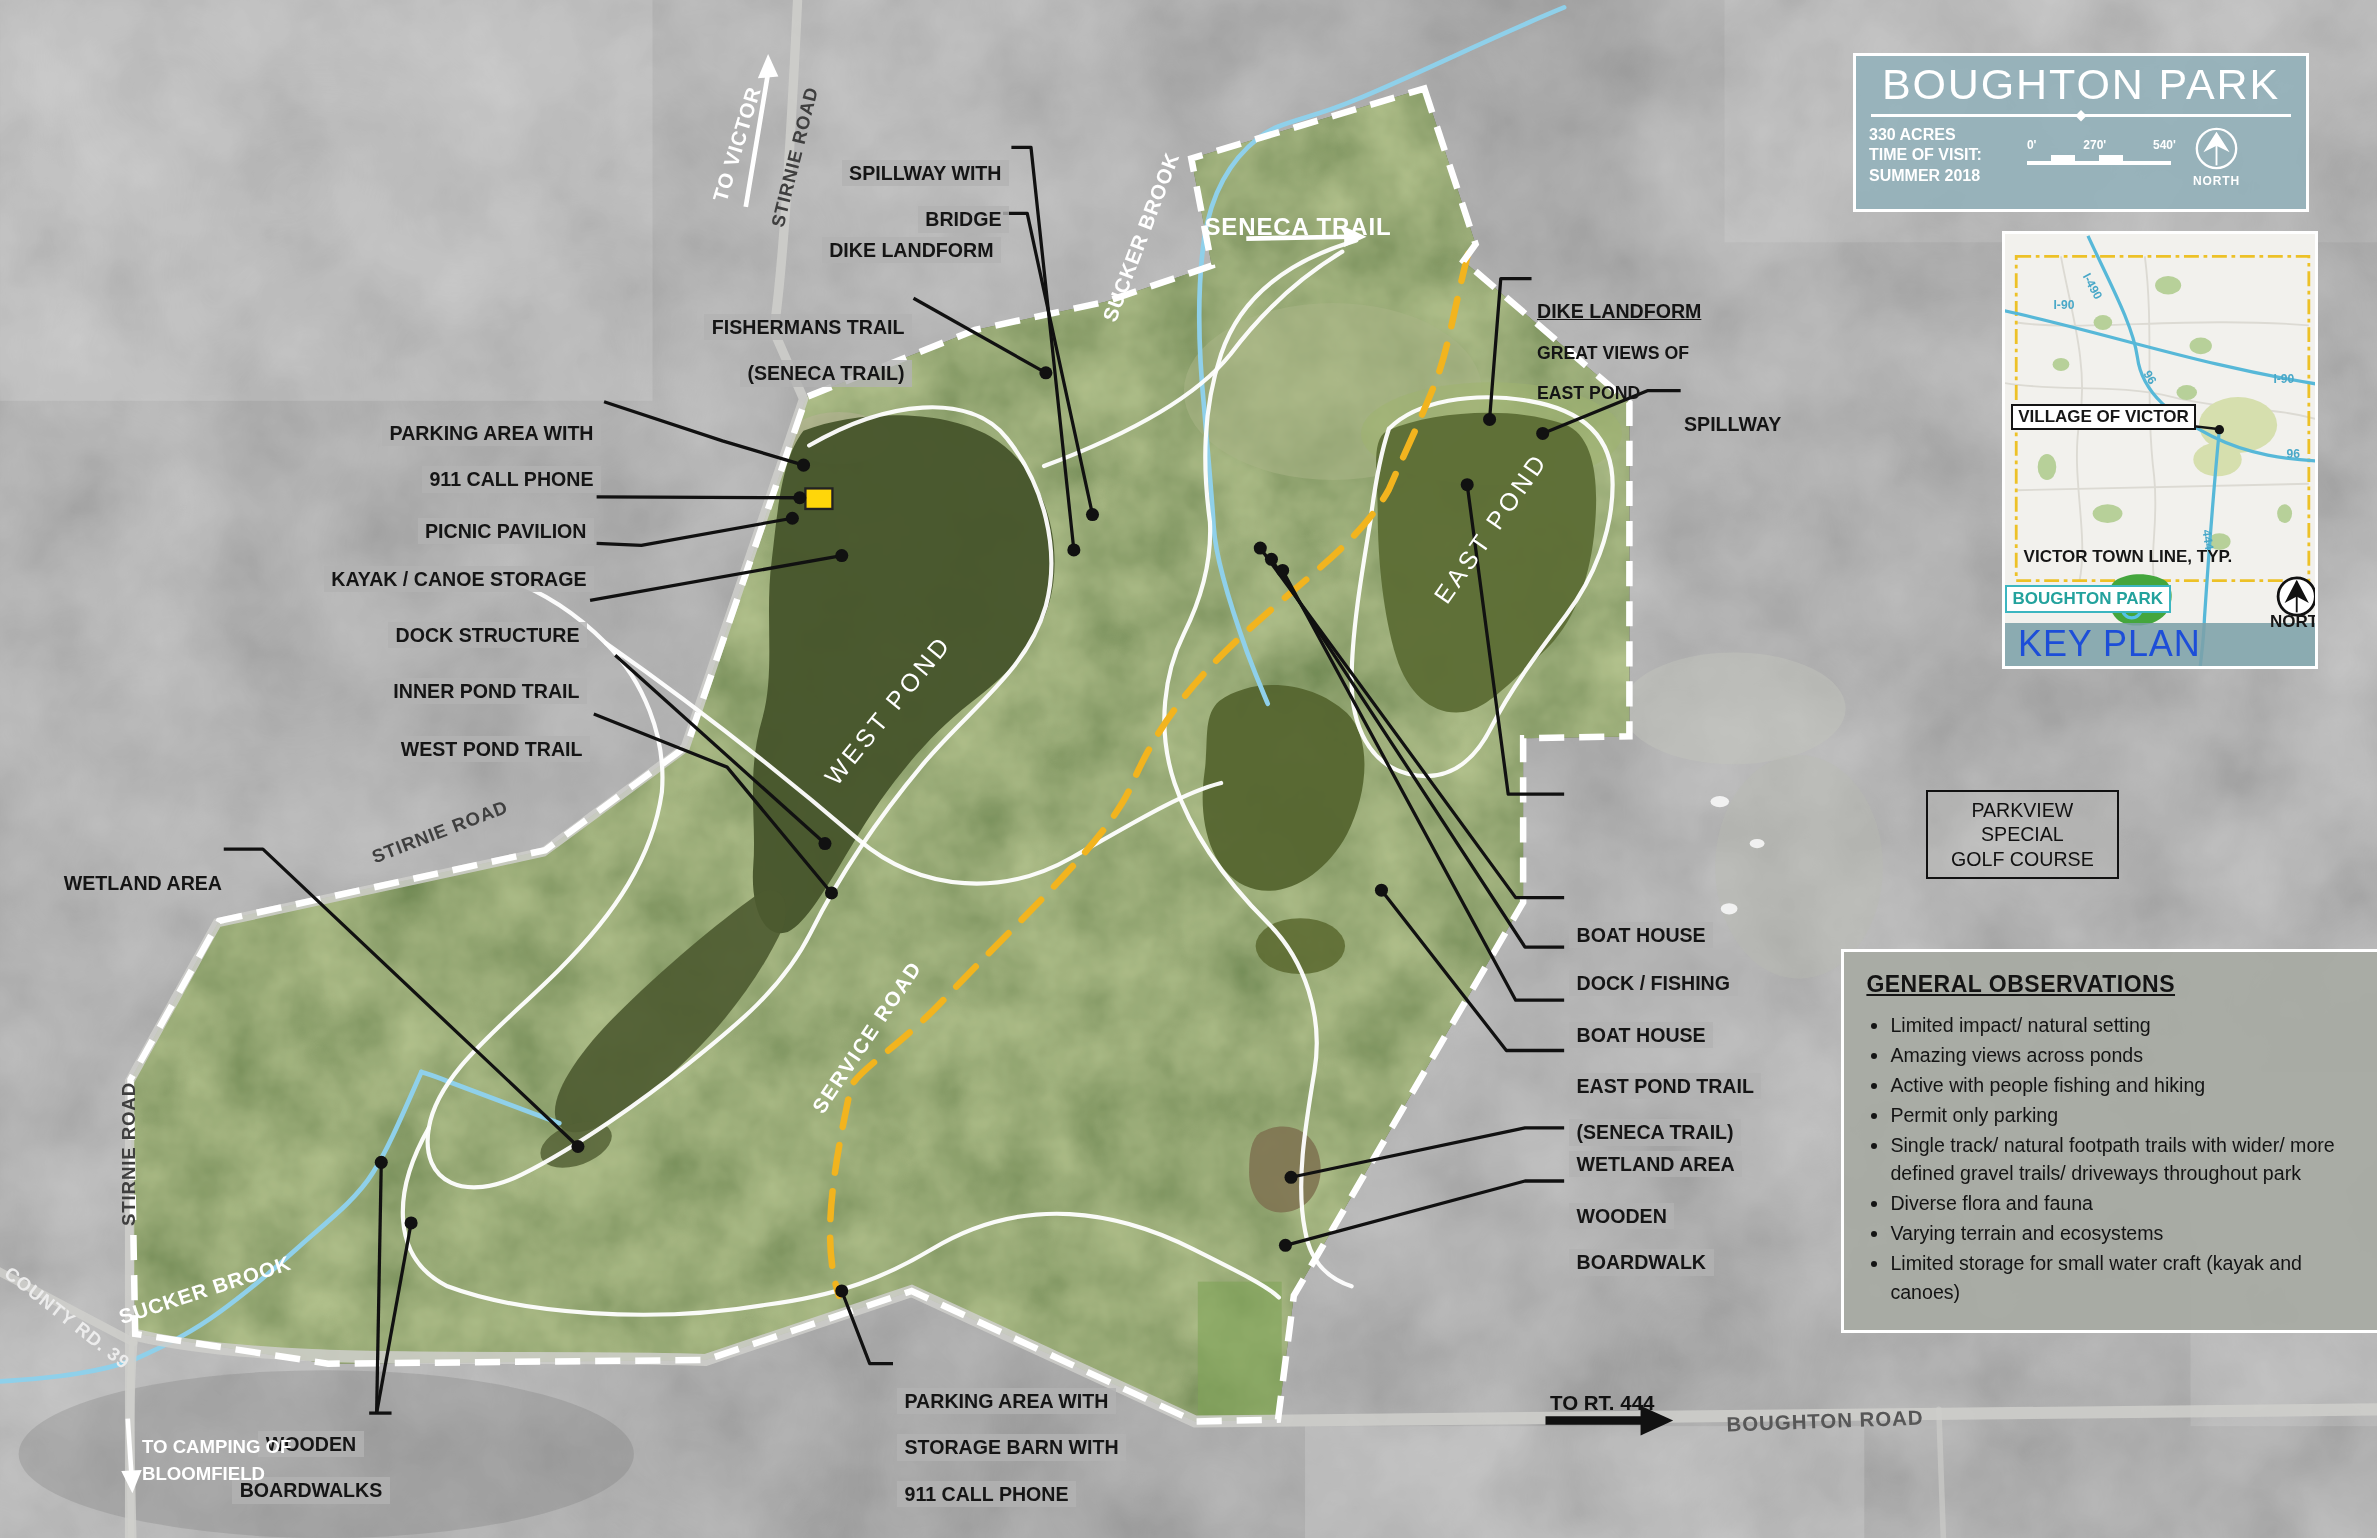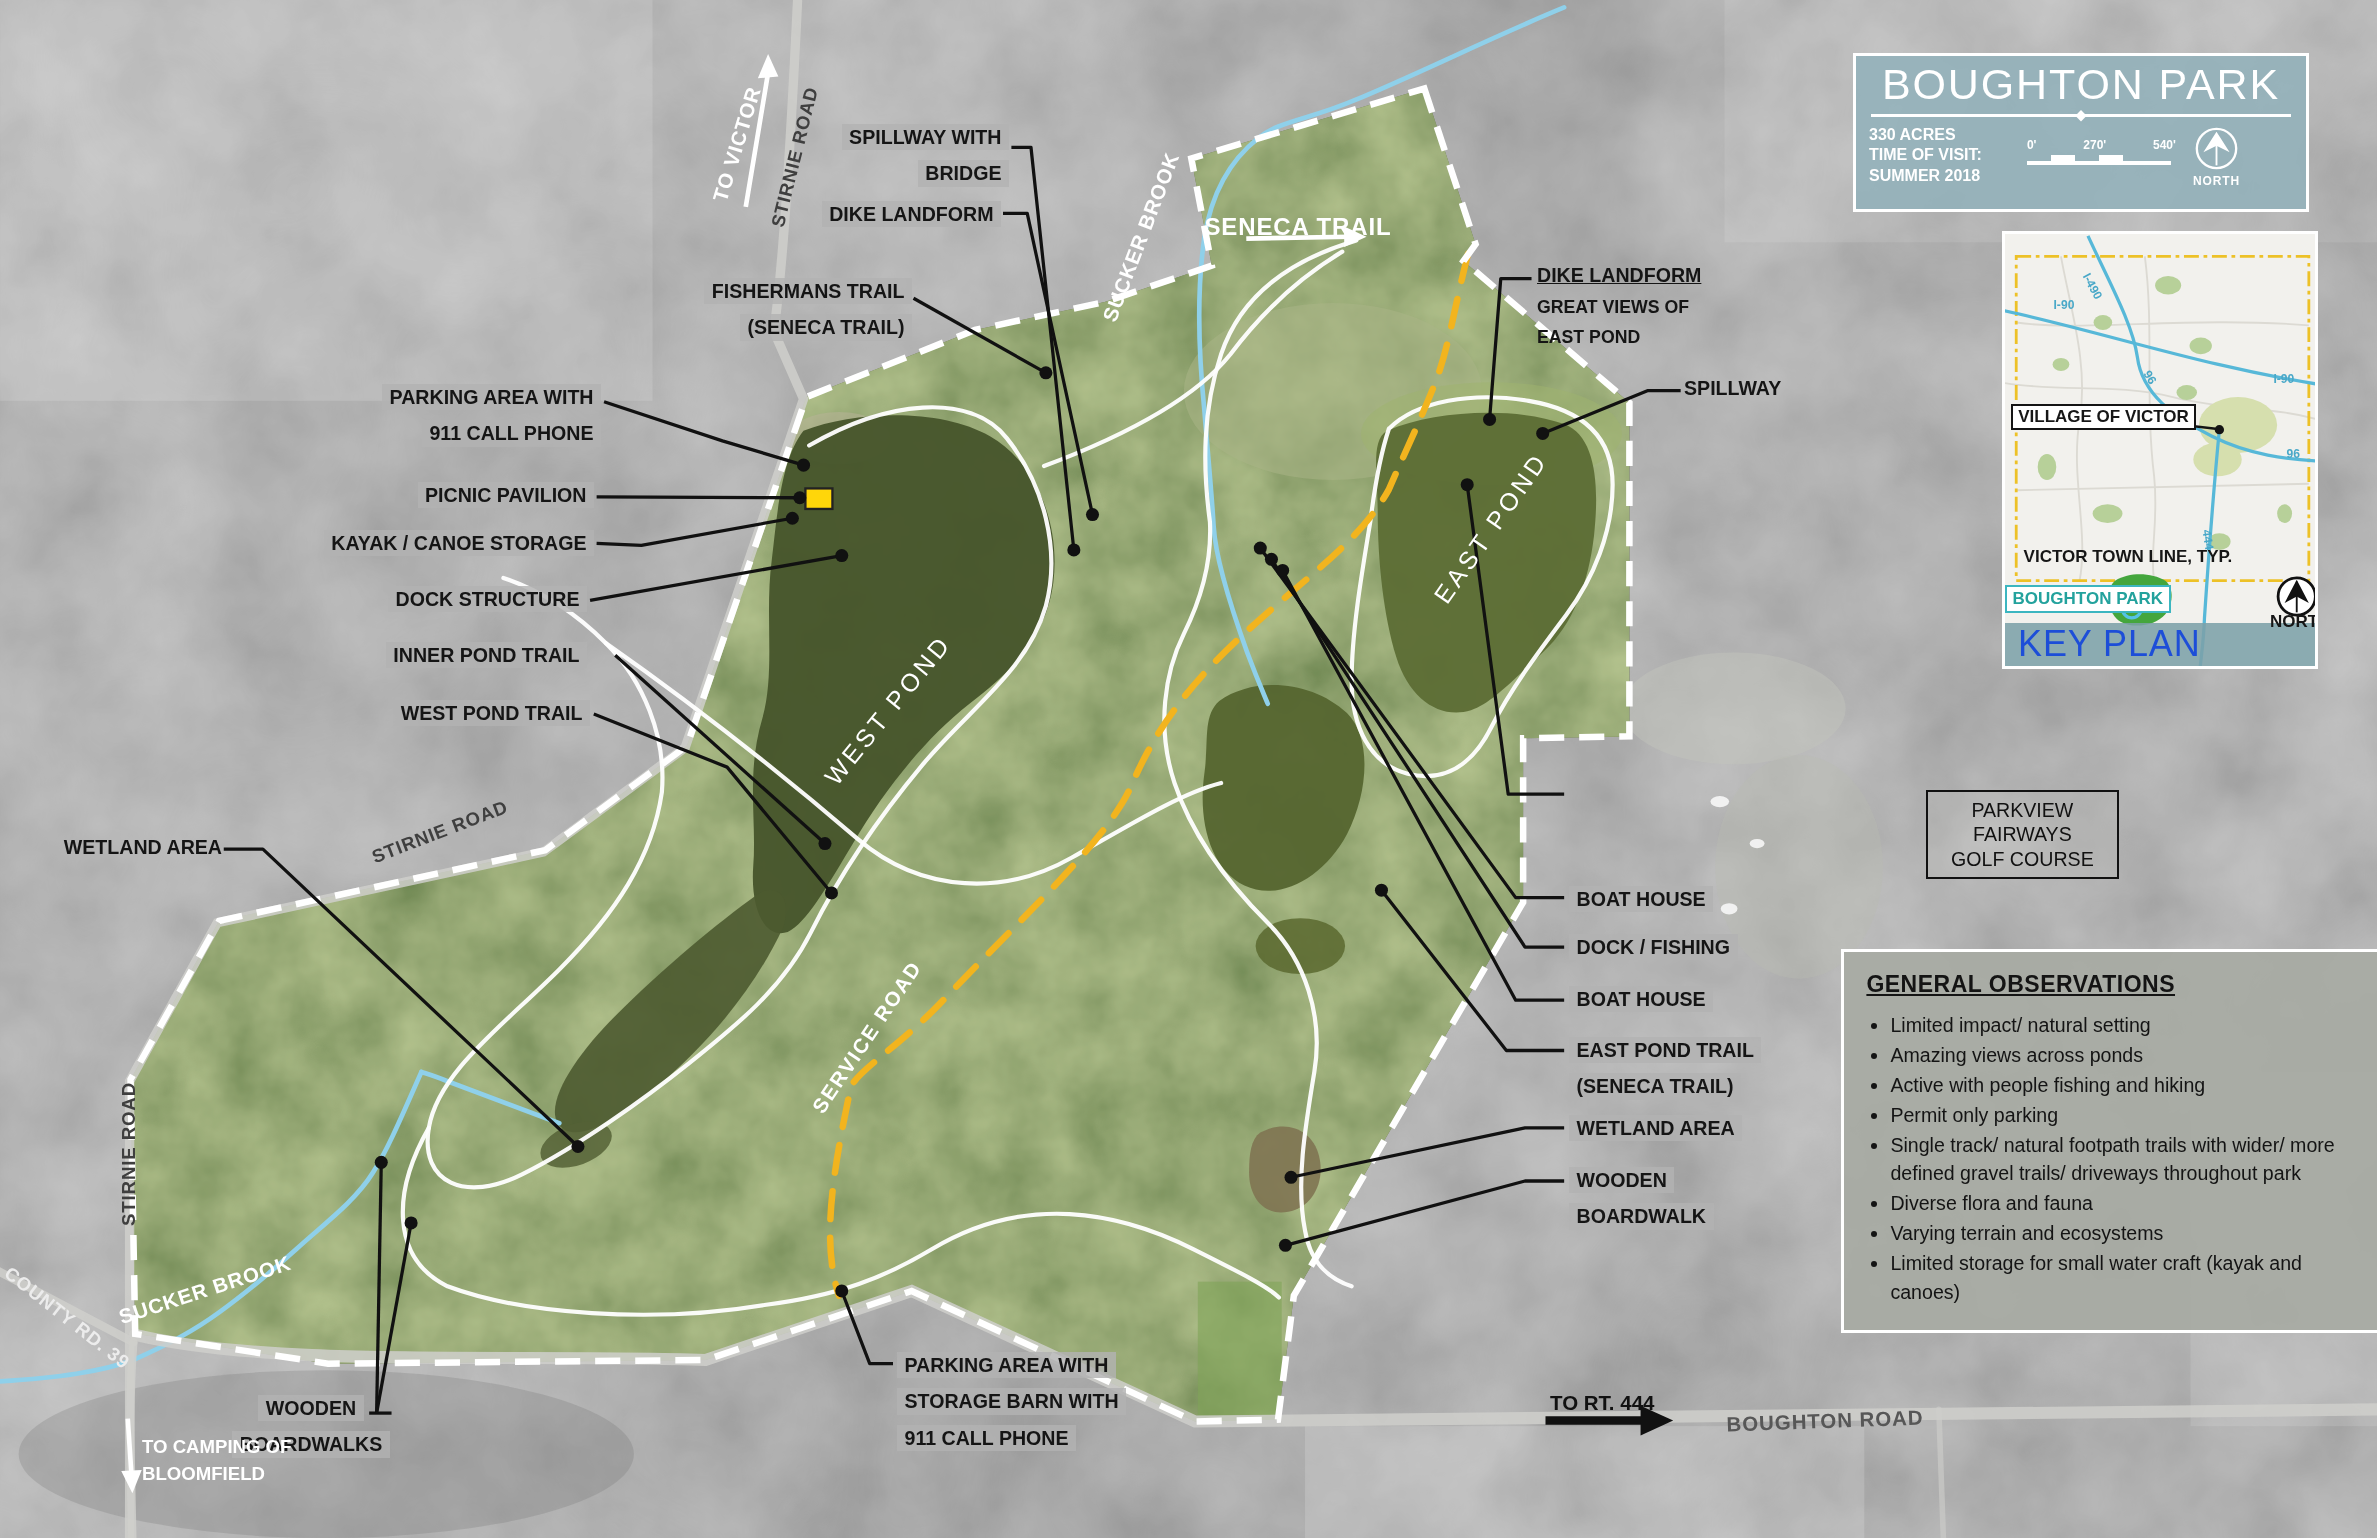--- a/index.html
+++ b/index.html
@@ -8,8 +8,8 @@
   #map-svg{position:absolute;left:0;top:0;}
 
   
-  .callout{position:absolute;display:flex;flex-direction:column;gap:10px;
-           font-size:19.6px;font-weight:600;color:#151515;line-height:1.15;z-index:20;}
+  .callout{position:absolute;display:flex;flex-direction:column;gap:20px;
+           font-size:19.6px;font-weight:600;color:#151515;line-height:1.15;z-index:20;margin-top:36px;}
   .callout .ln{background:rgba(178,178,178,.82);padding:1.9px 7.5px;white-space:nowrap;width:max-content;}
   .callout.right{align-items:flex-end;text-align:right;}
   .callout.nobg .ln{background:none;padding:0;}

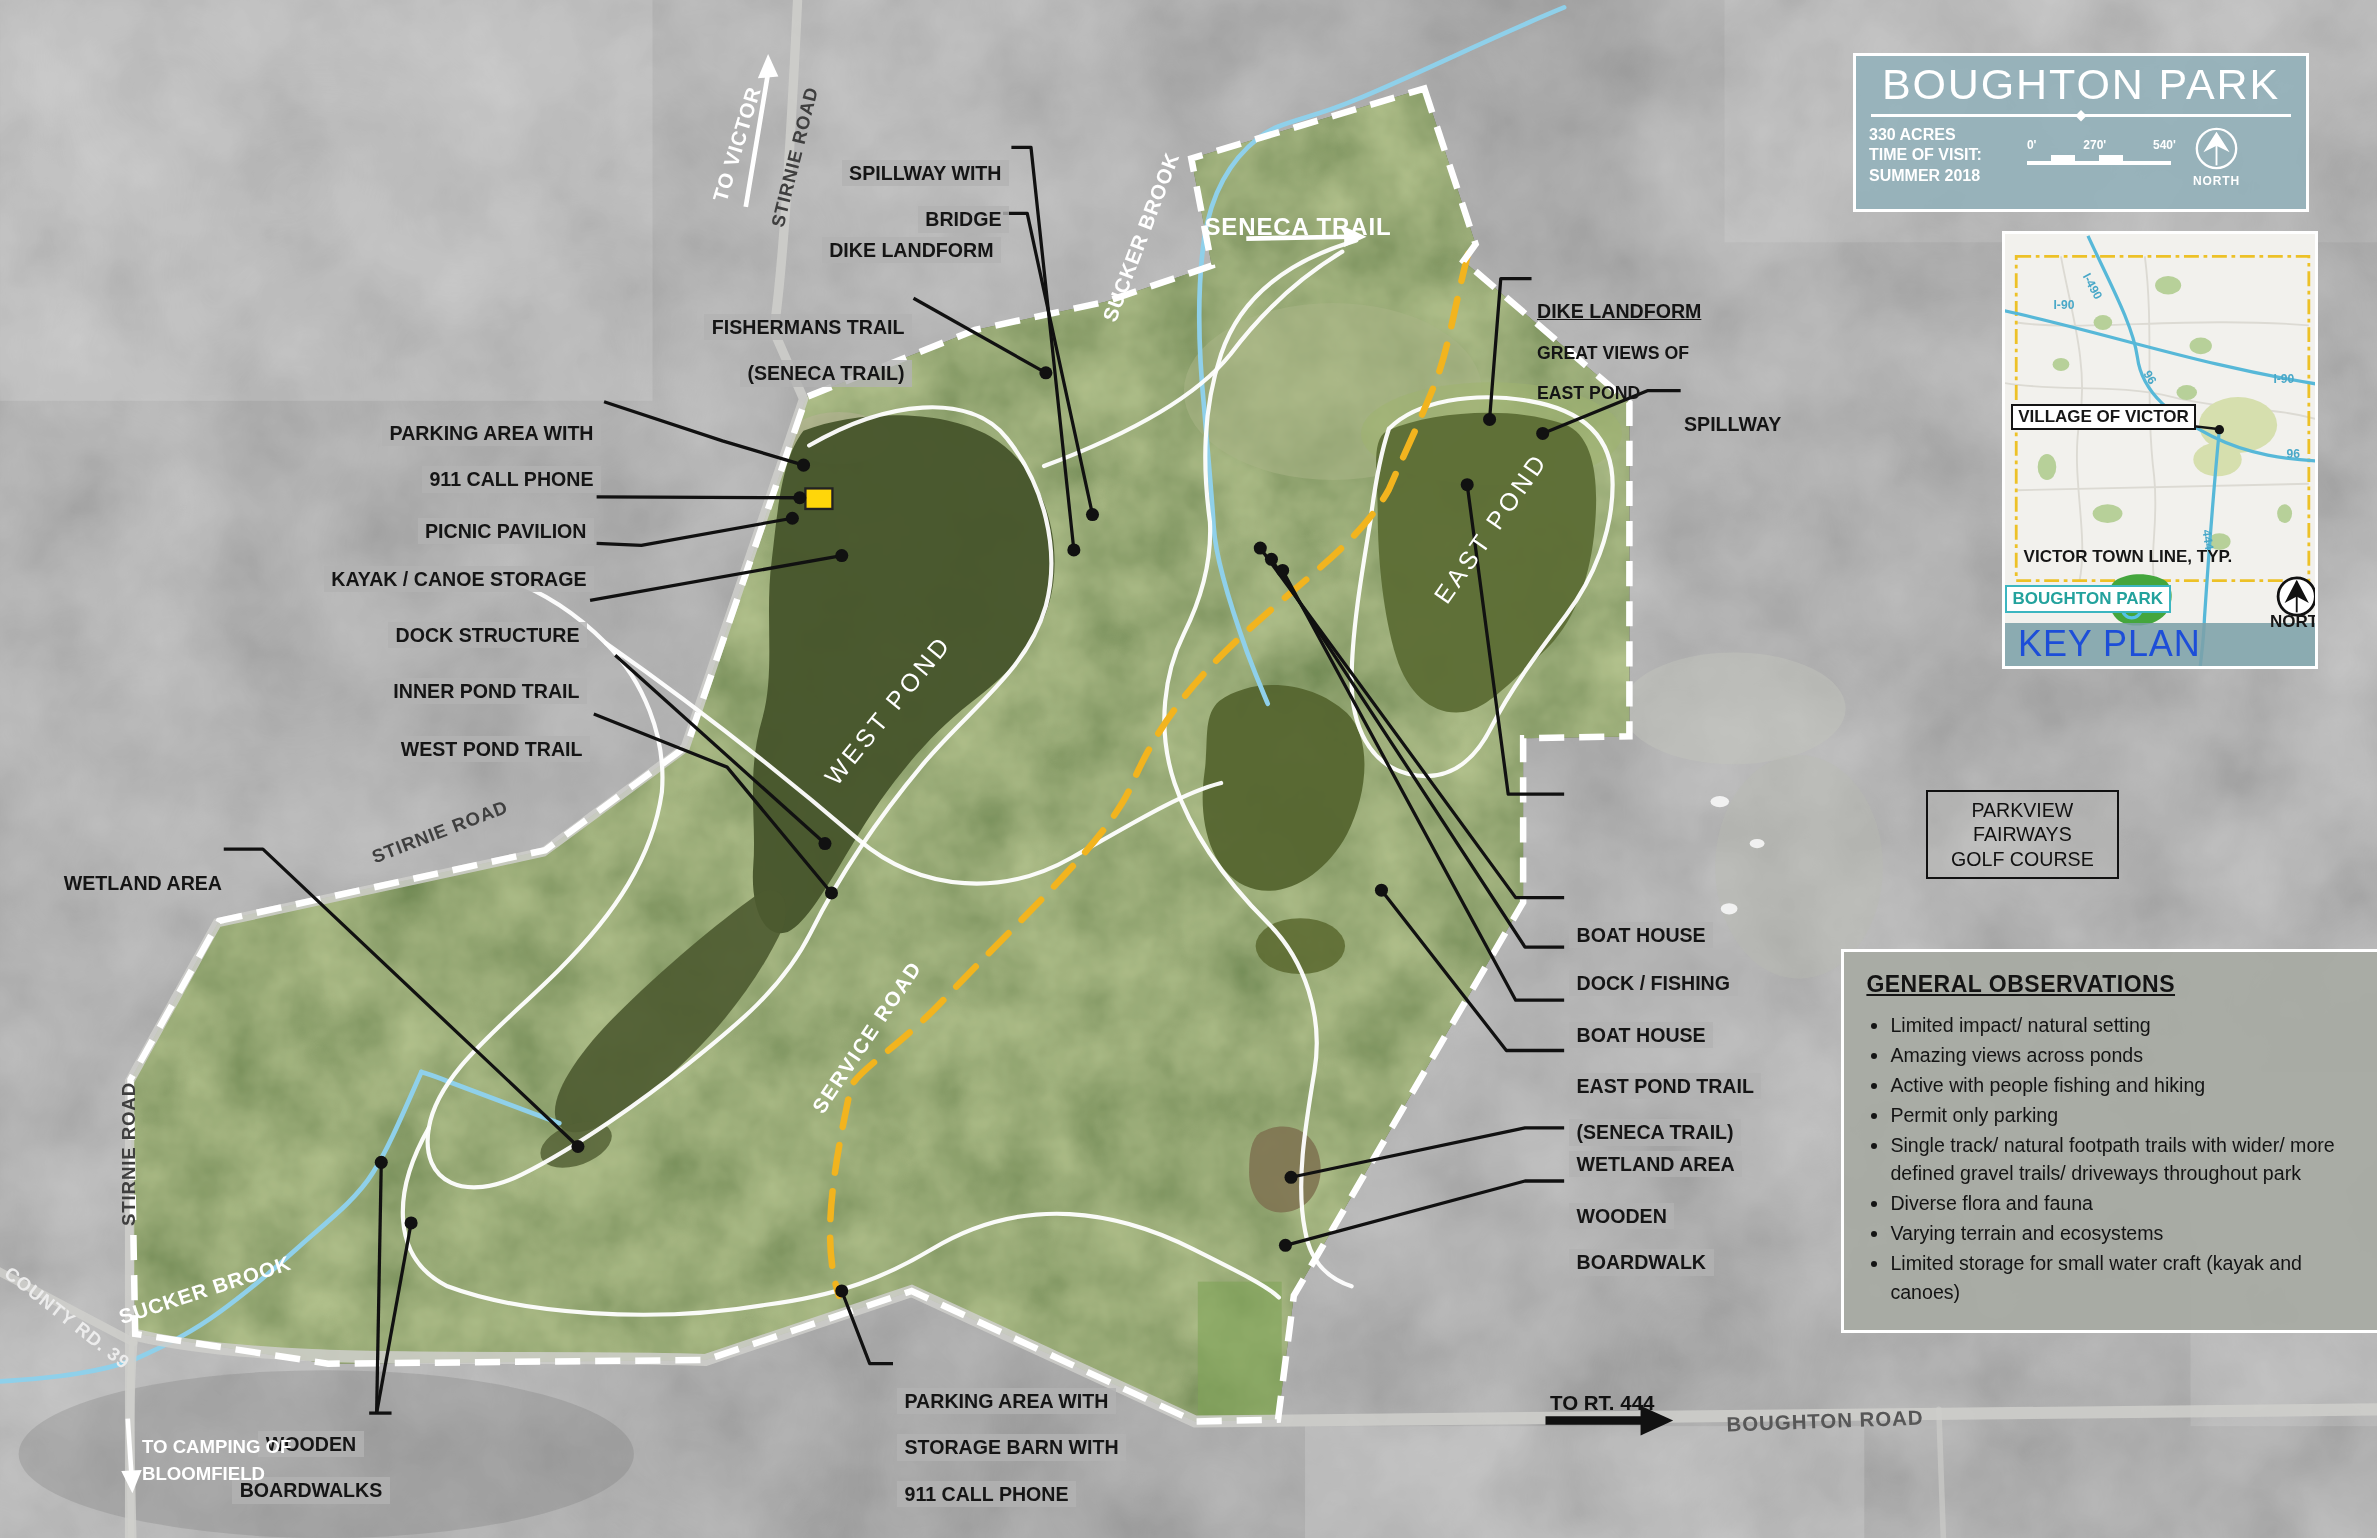--- a/index.html
+++ b/index.html
@@ -341,7 +341,7 @@
 
   <div id="golf">
     <div>PARKVIEW</div>
-    <div>FAIRWAYS</div>
+    <div>SPECIAL</div>
     <div>GOLF COURSE</div>
   </div>
 

